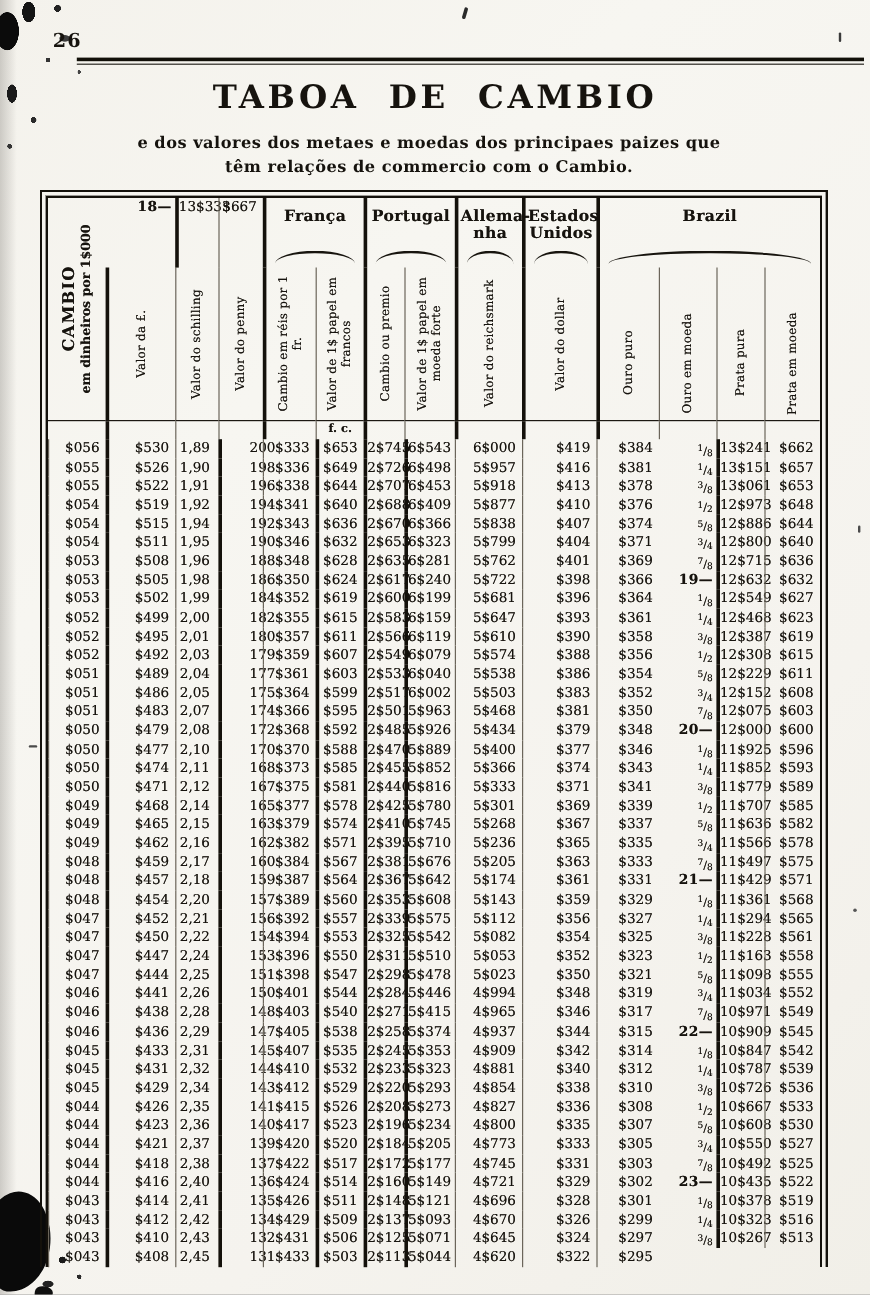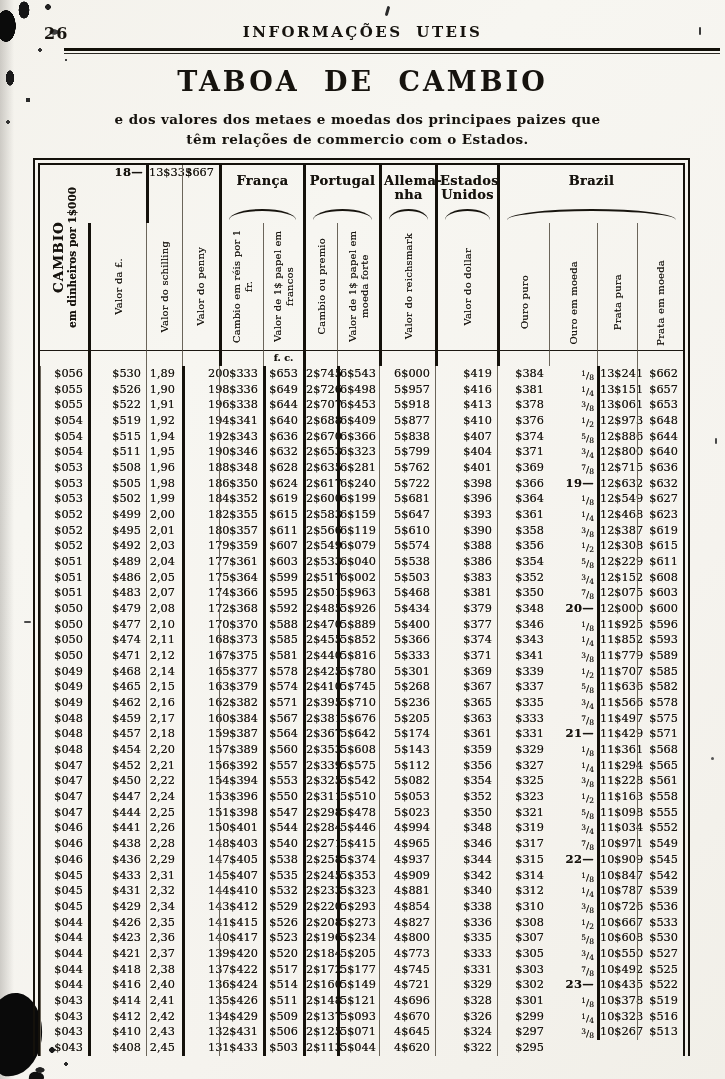--- a/index.html
+++ b/index.html
@@ -110,7 +110,6 @@
 
   <div class="runhead">
     <span class="pagenum">26</span>
-    <span class="runtitle">INFORMAÇÕES UTEIS</span>
   </div>
   <div class="headrule">
       <div class="thin"></div>

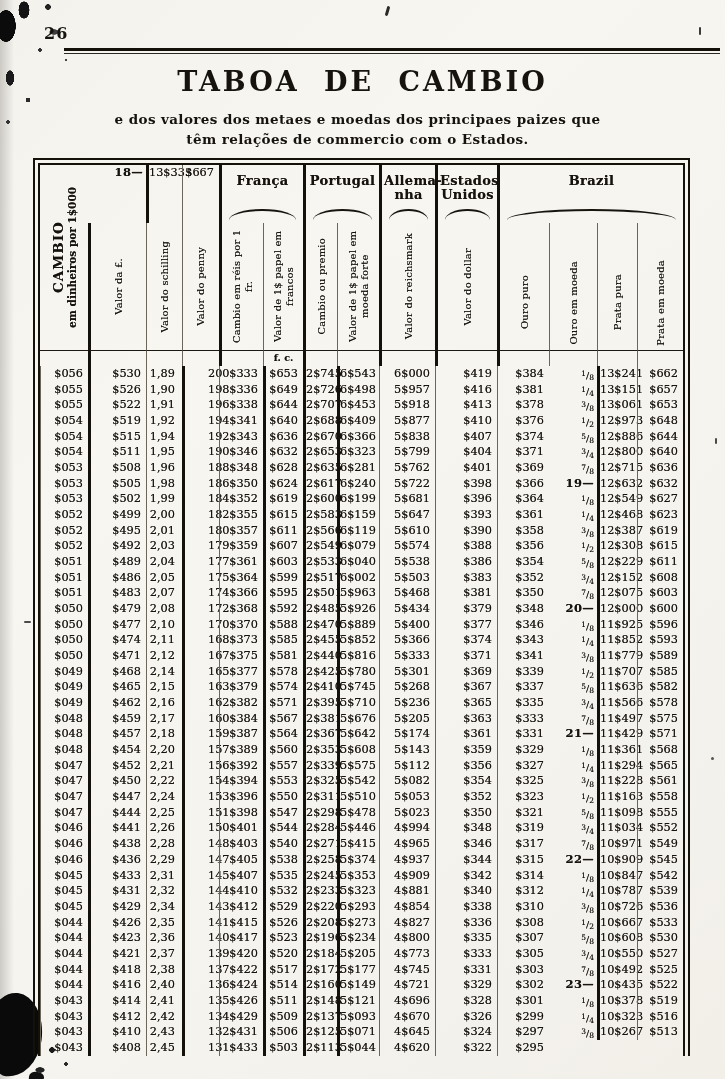--- a/index.html
+++ b/index.html
@@ -118,7 +118,7 @@
   <div class="title">TABOA DE CAMBIO</div>
   <div class="subtitle">
     <span>e dos valores dos metaes e moedas dos principaes paizes que</span><br>
-    <span>têm relações de commercio com o Estados.</span>
+    <span>têm relações de commercio com o Cambio.</span>
   </div>
 
   <div class="tbl" id="tbl">

